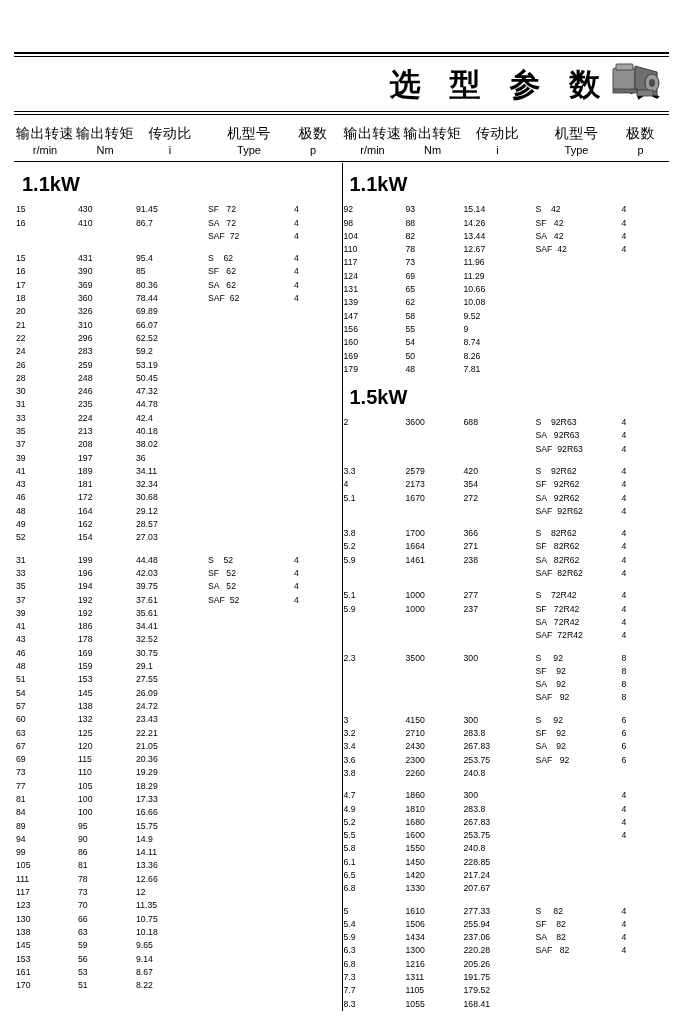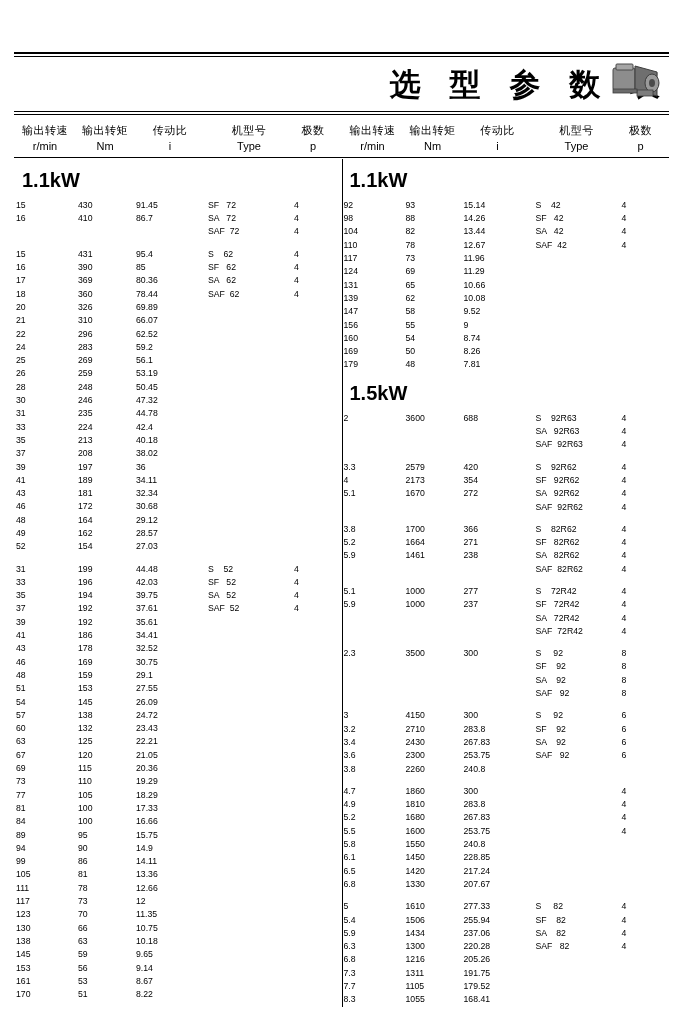--- a/index.html
+++ b/index.html
@@ -64,7 +64,7 @@
     text-align: center;
     line-height: 1.45;
   }
-  .ch .cn { font-family: "DejaVu Sans", sans-serif; font-size: 11px; letter-spacing: .5px;}
+  .ch .cn { font-family: "DejaVu Sans", sans-serif; font-size: 14px; letter-spacing: .5px;}
   .ch .en { font-size: 11px; }
   .w-speed { width: 62px; }
   .w-torque { width: 58px; }

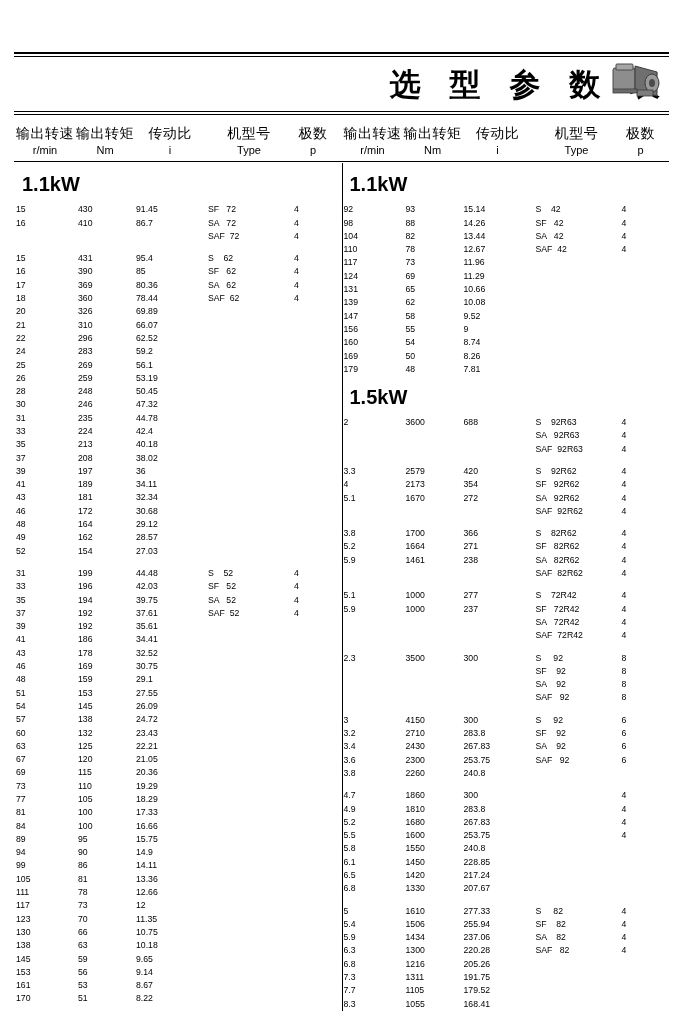--- a/index.html
+++ b/index.html
@@ -275,13 +275,6 @@
               <td class="c-poles"></td>
             </tr>
             <tr>
-              <td class="c-speed">25</td>
-              <td class="c-torque">269</td>
-              <td class="c-ratio">56.1</td>
-              <td class="c-type"></td>
-              <td class="c-poles"></td>
-            </tr>
-            <tr>
               <td class="c-speed">26</td>
               <td class="c-torque">259</td>
               <td class="c-ratio">53.19</td>

